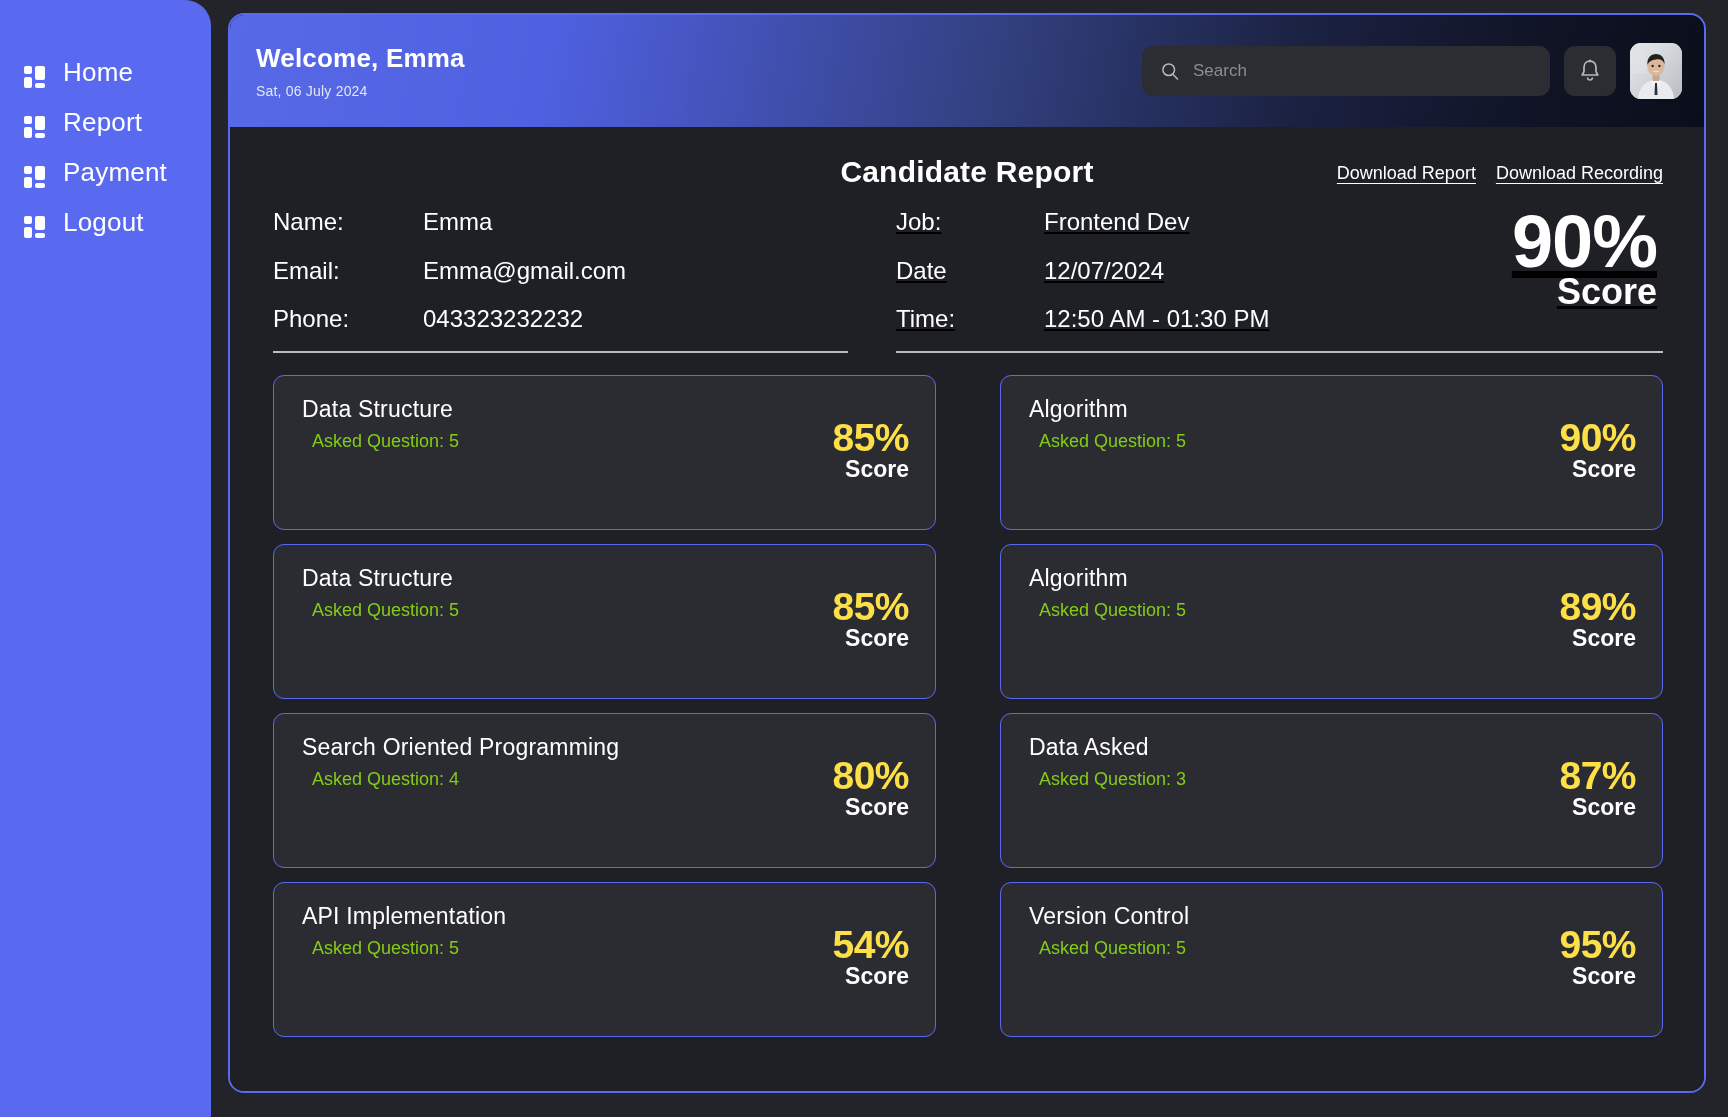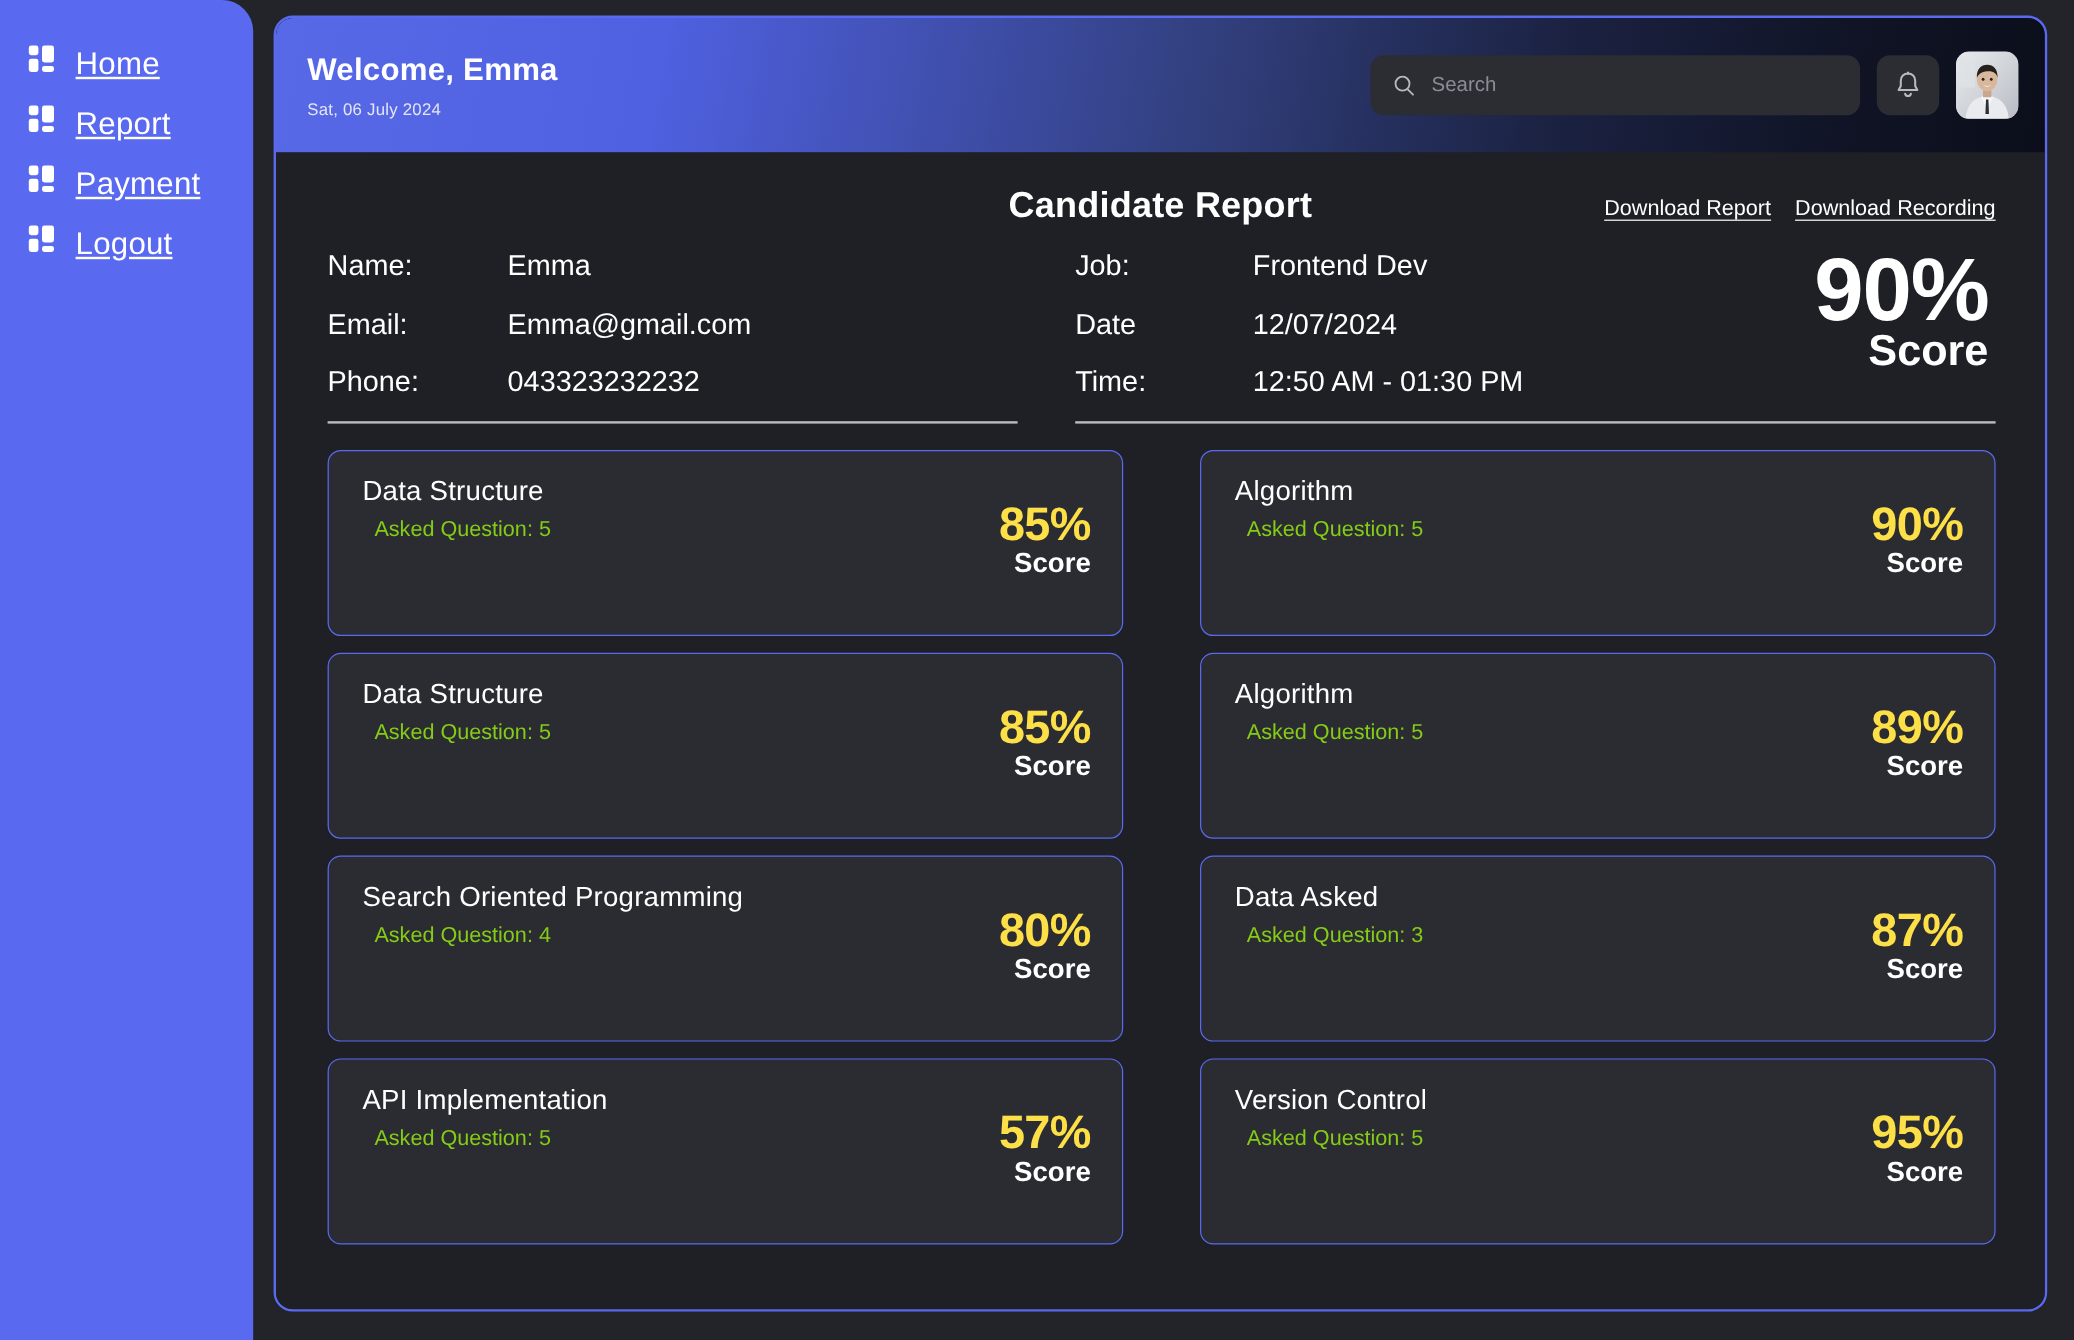--- a/index.html
+++ b/index.html
@@ -34,13 +34,12 @@
   }
   .nav-item {
     display: flex;
-    align-items: flex-start;
+    align-items: flex-end;
     gap: 17px;
     padding: 0 0 0 24px;
     height: 50px;
     cursor: pointer;
     color: #ffffff;
-    text-decoration: underline;
   }
   .nav-icon {
     width: 22px;

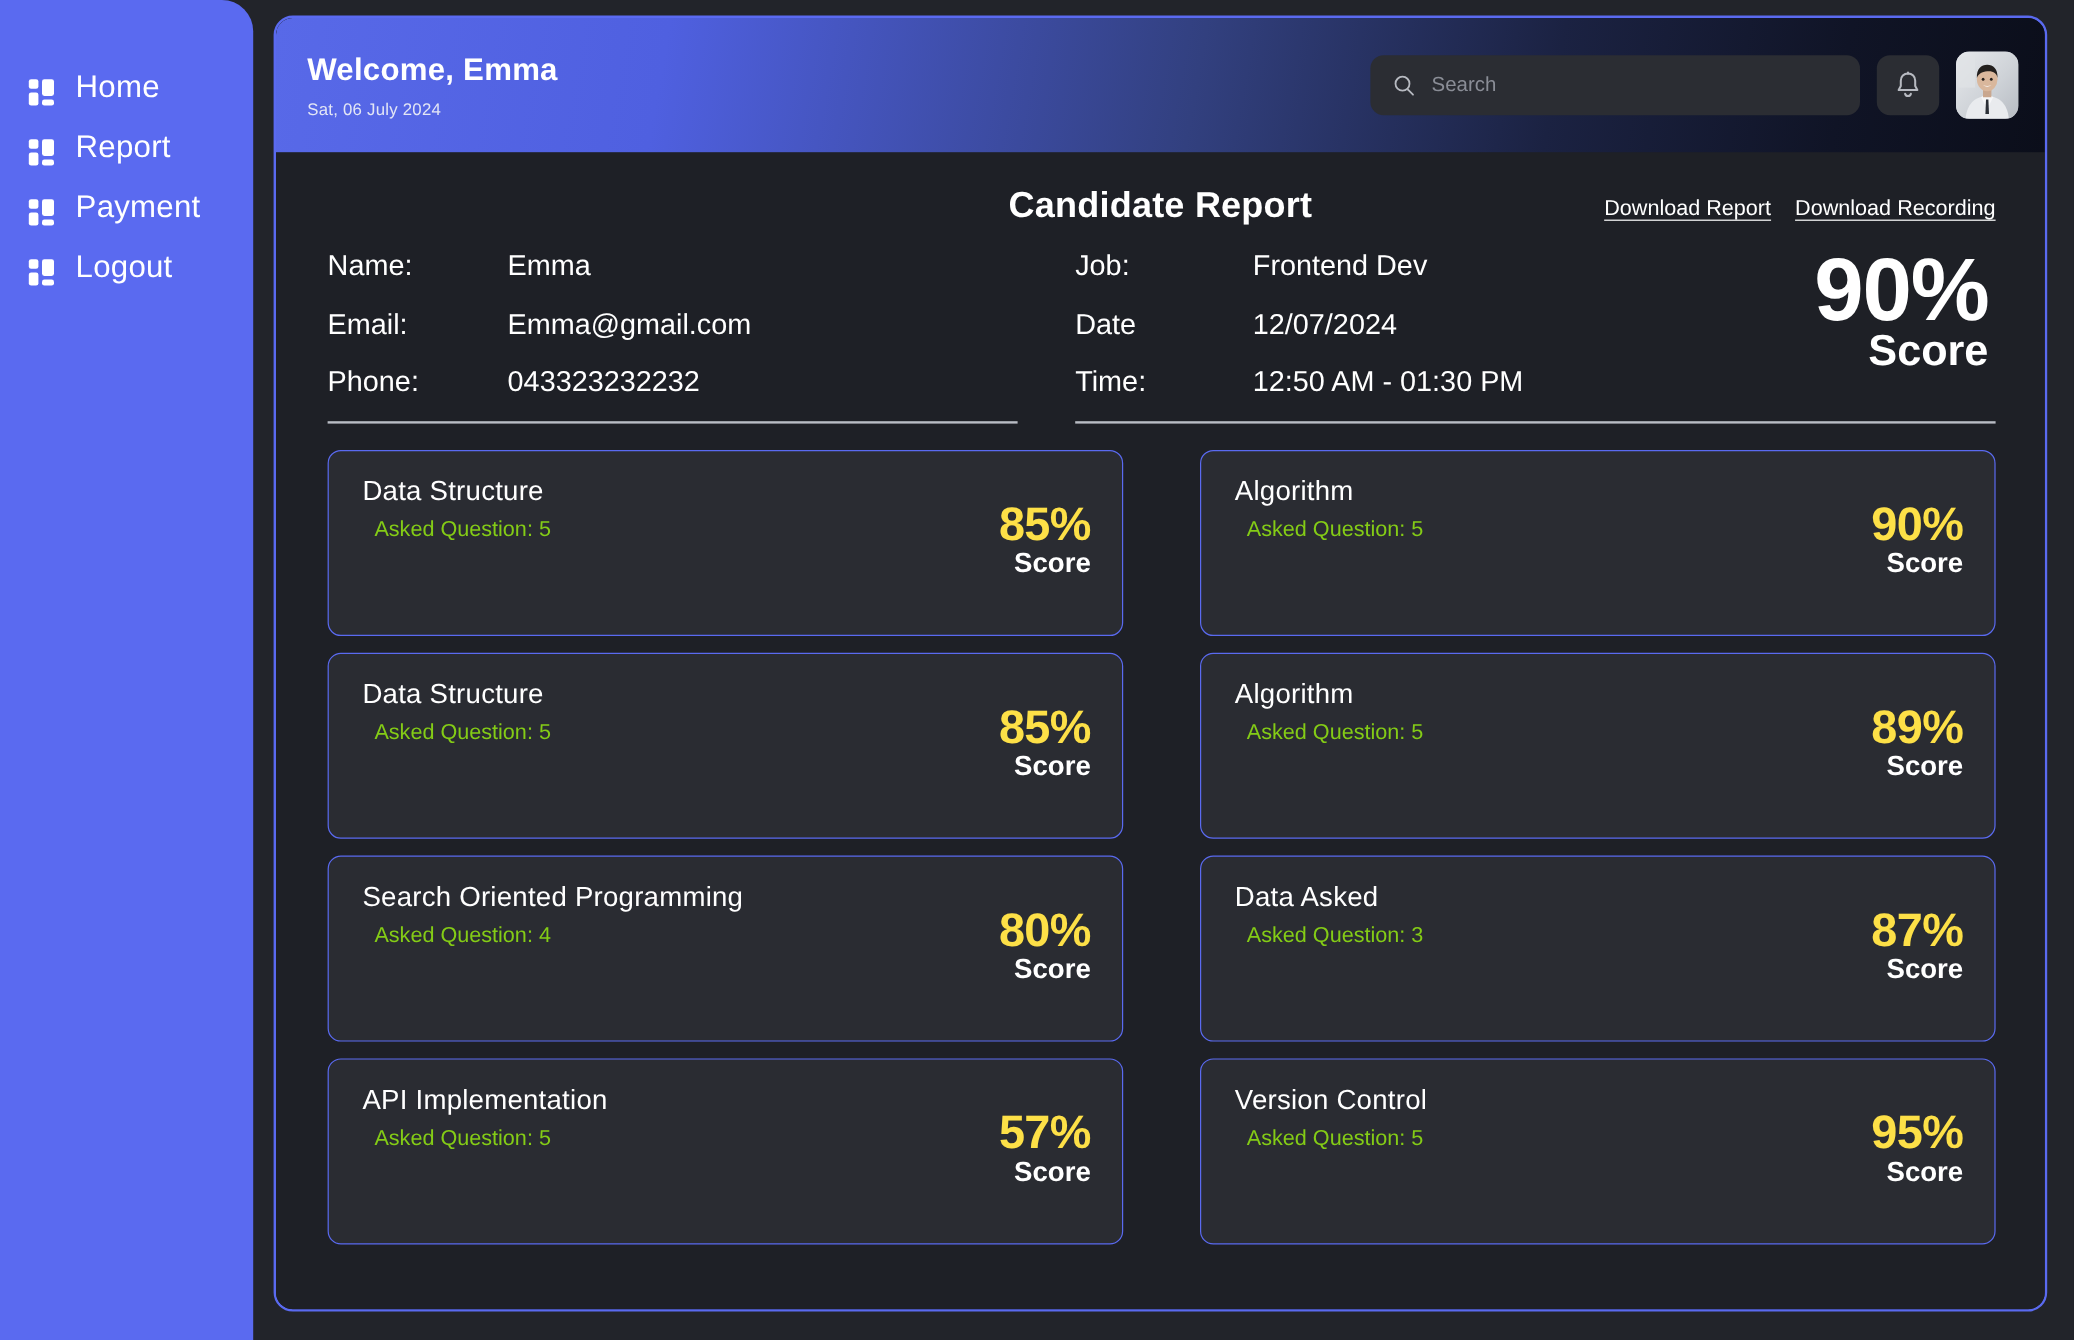--- a/index.html
+++ b/index.html
@@ -190,7 +190,7 @@
     padding-bottom: 16px;
   }
   .info-col.left  { flex: 0 0 575px; border-bottom: 2px solid #b9bcc4; margin-right: 48px; }
-  .info-col.right { flex: 1 1 auto; border-bottom: 2px solid #b9bcc4; display: flex; }
+  .info-col.right { flex: 1 1 auto; border-bottom: 2px solid #b9bcc4; display: flex; text-decoration: underline; }
 
   .info-keys, .info-vals {
     display: flex;

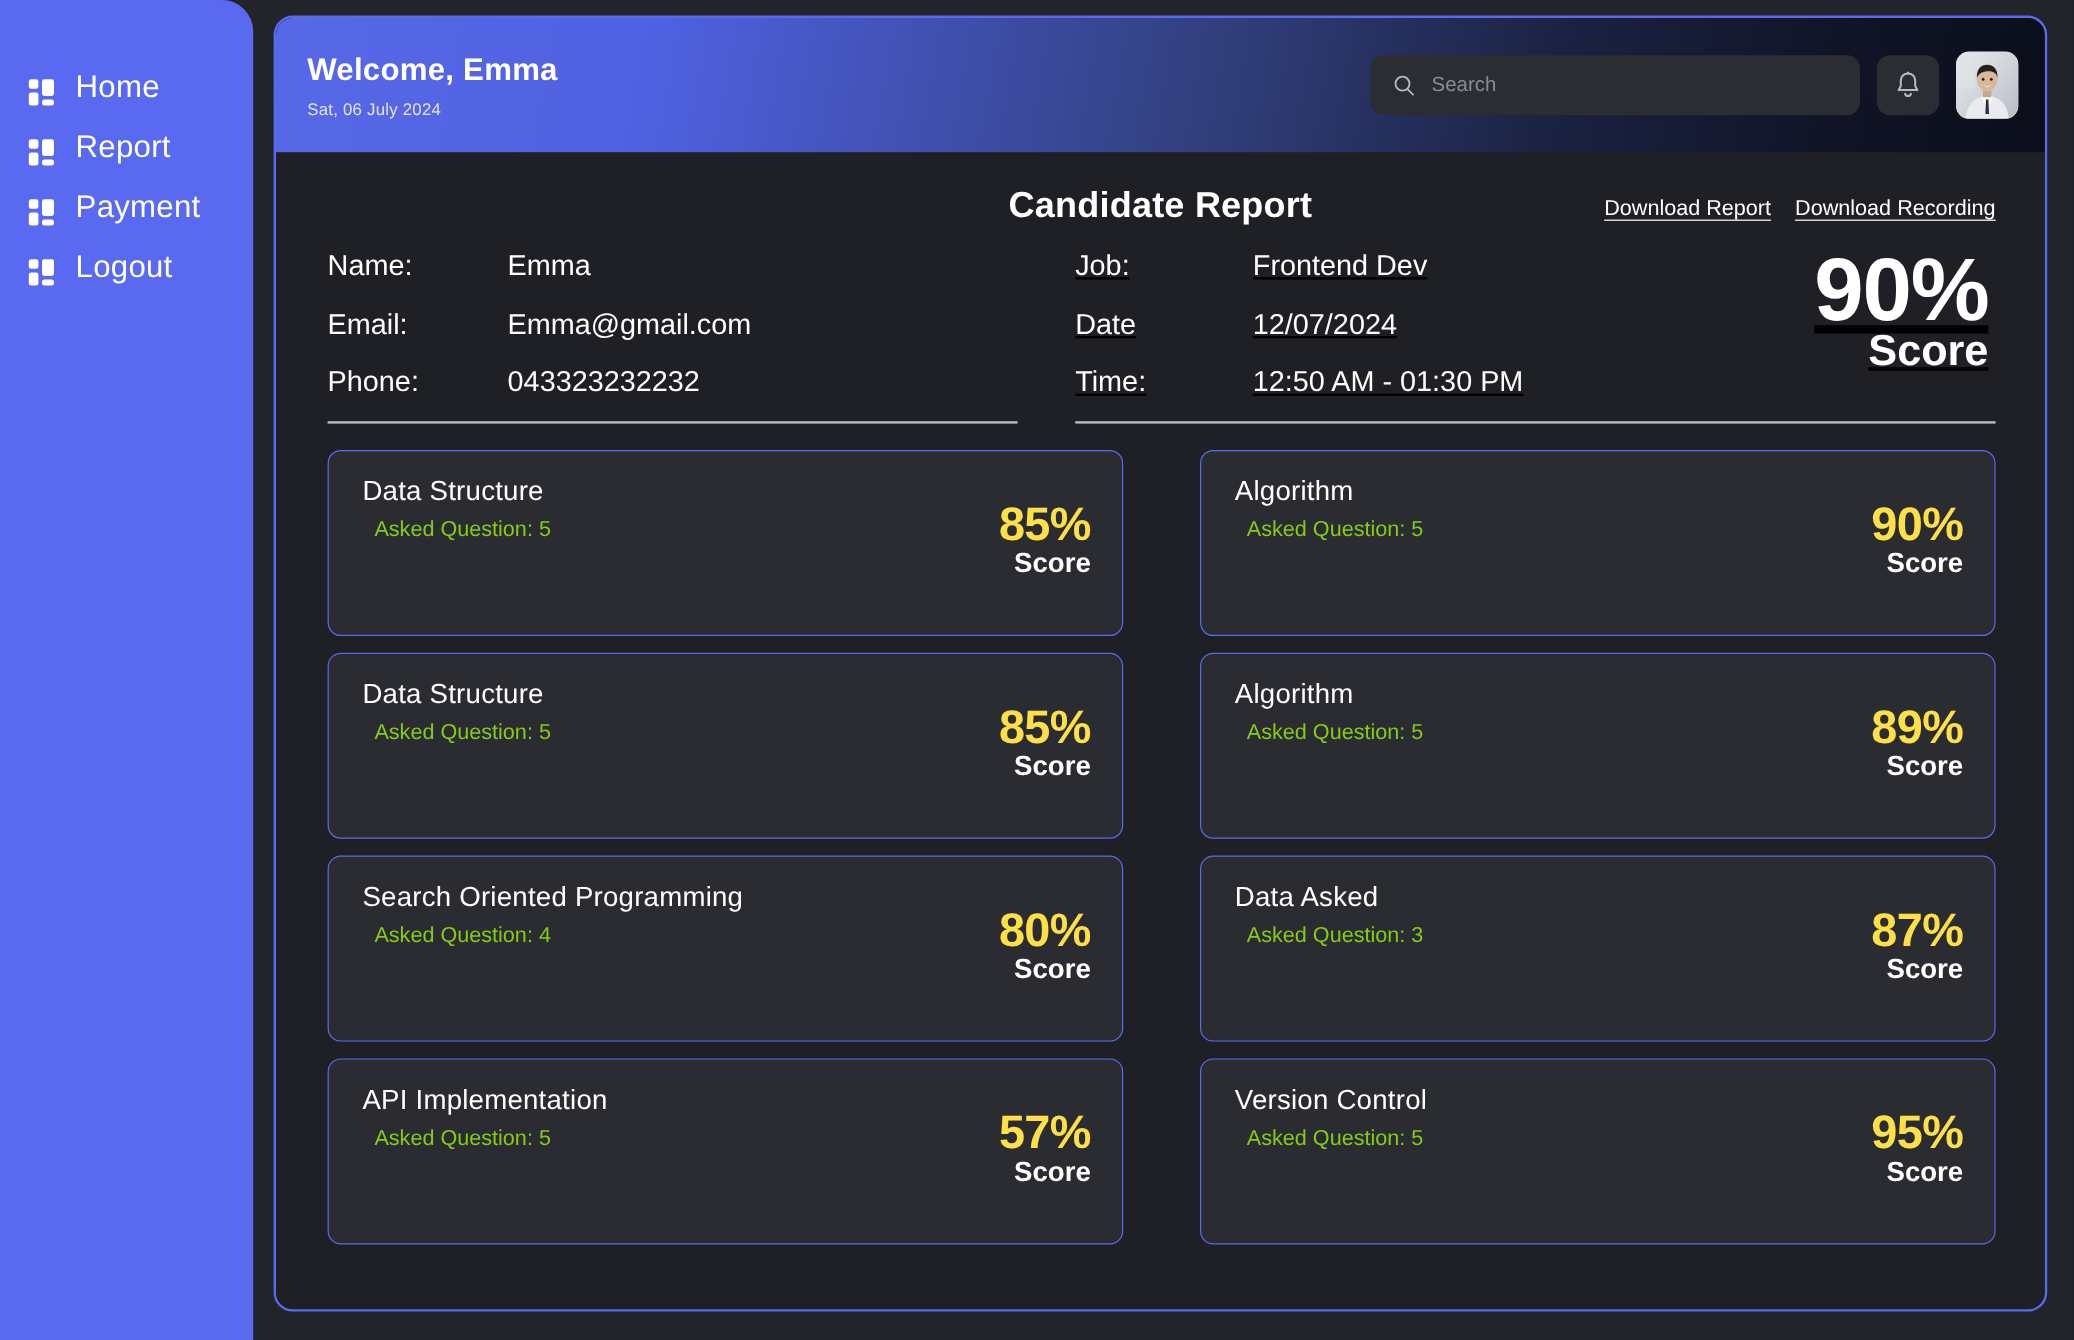--- a/index.html
+++ b/index.html
@@ -461,7 +461,7 @@
             <div class="skill-name">API Implementation</div>
             <div class="skill-questions">Asked Question: 5</div>
             <div class="skill-score">
-              <span class="num">57%</span>
+              <span class="num">54%</span>
               <span class="lbl">Score</span>
             </div>
           </div>

